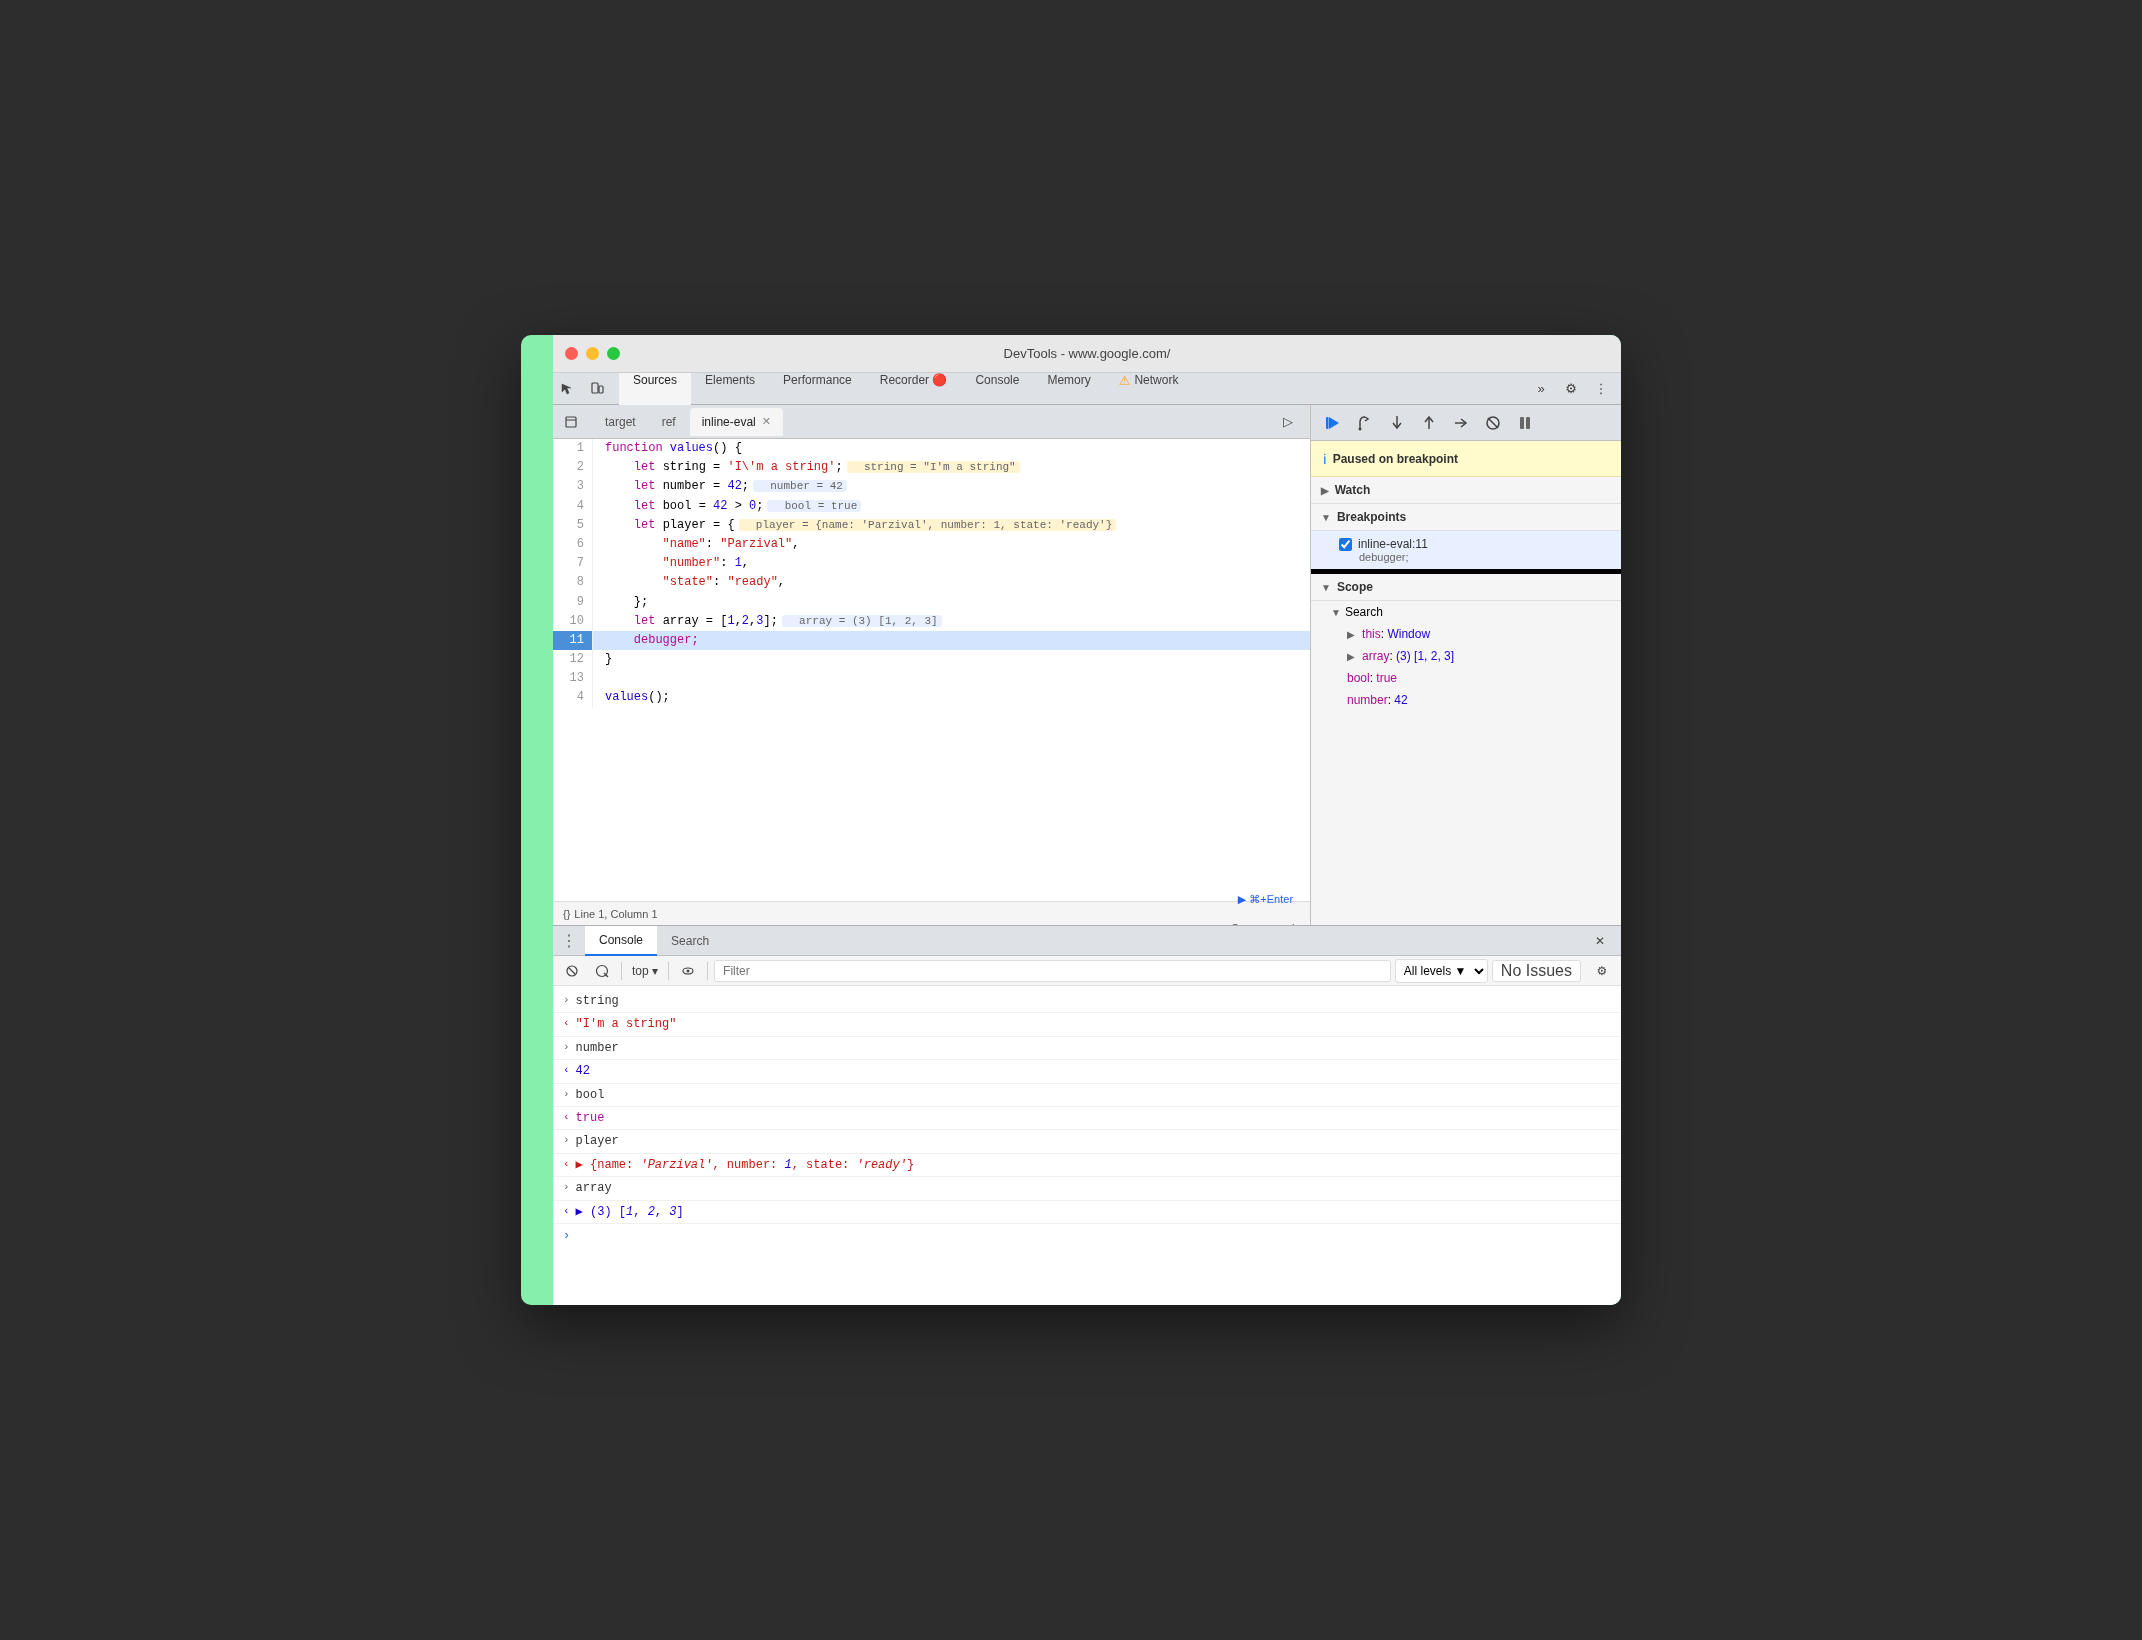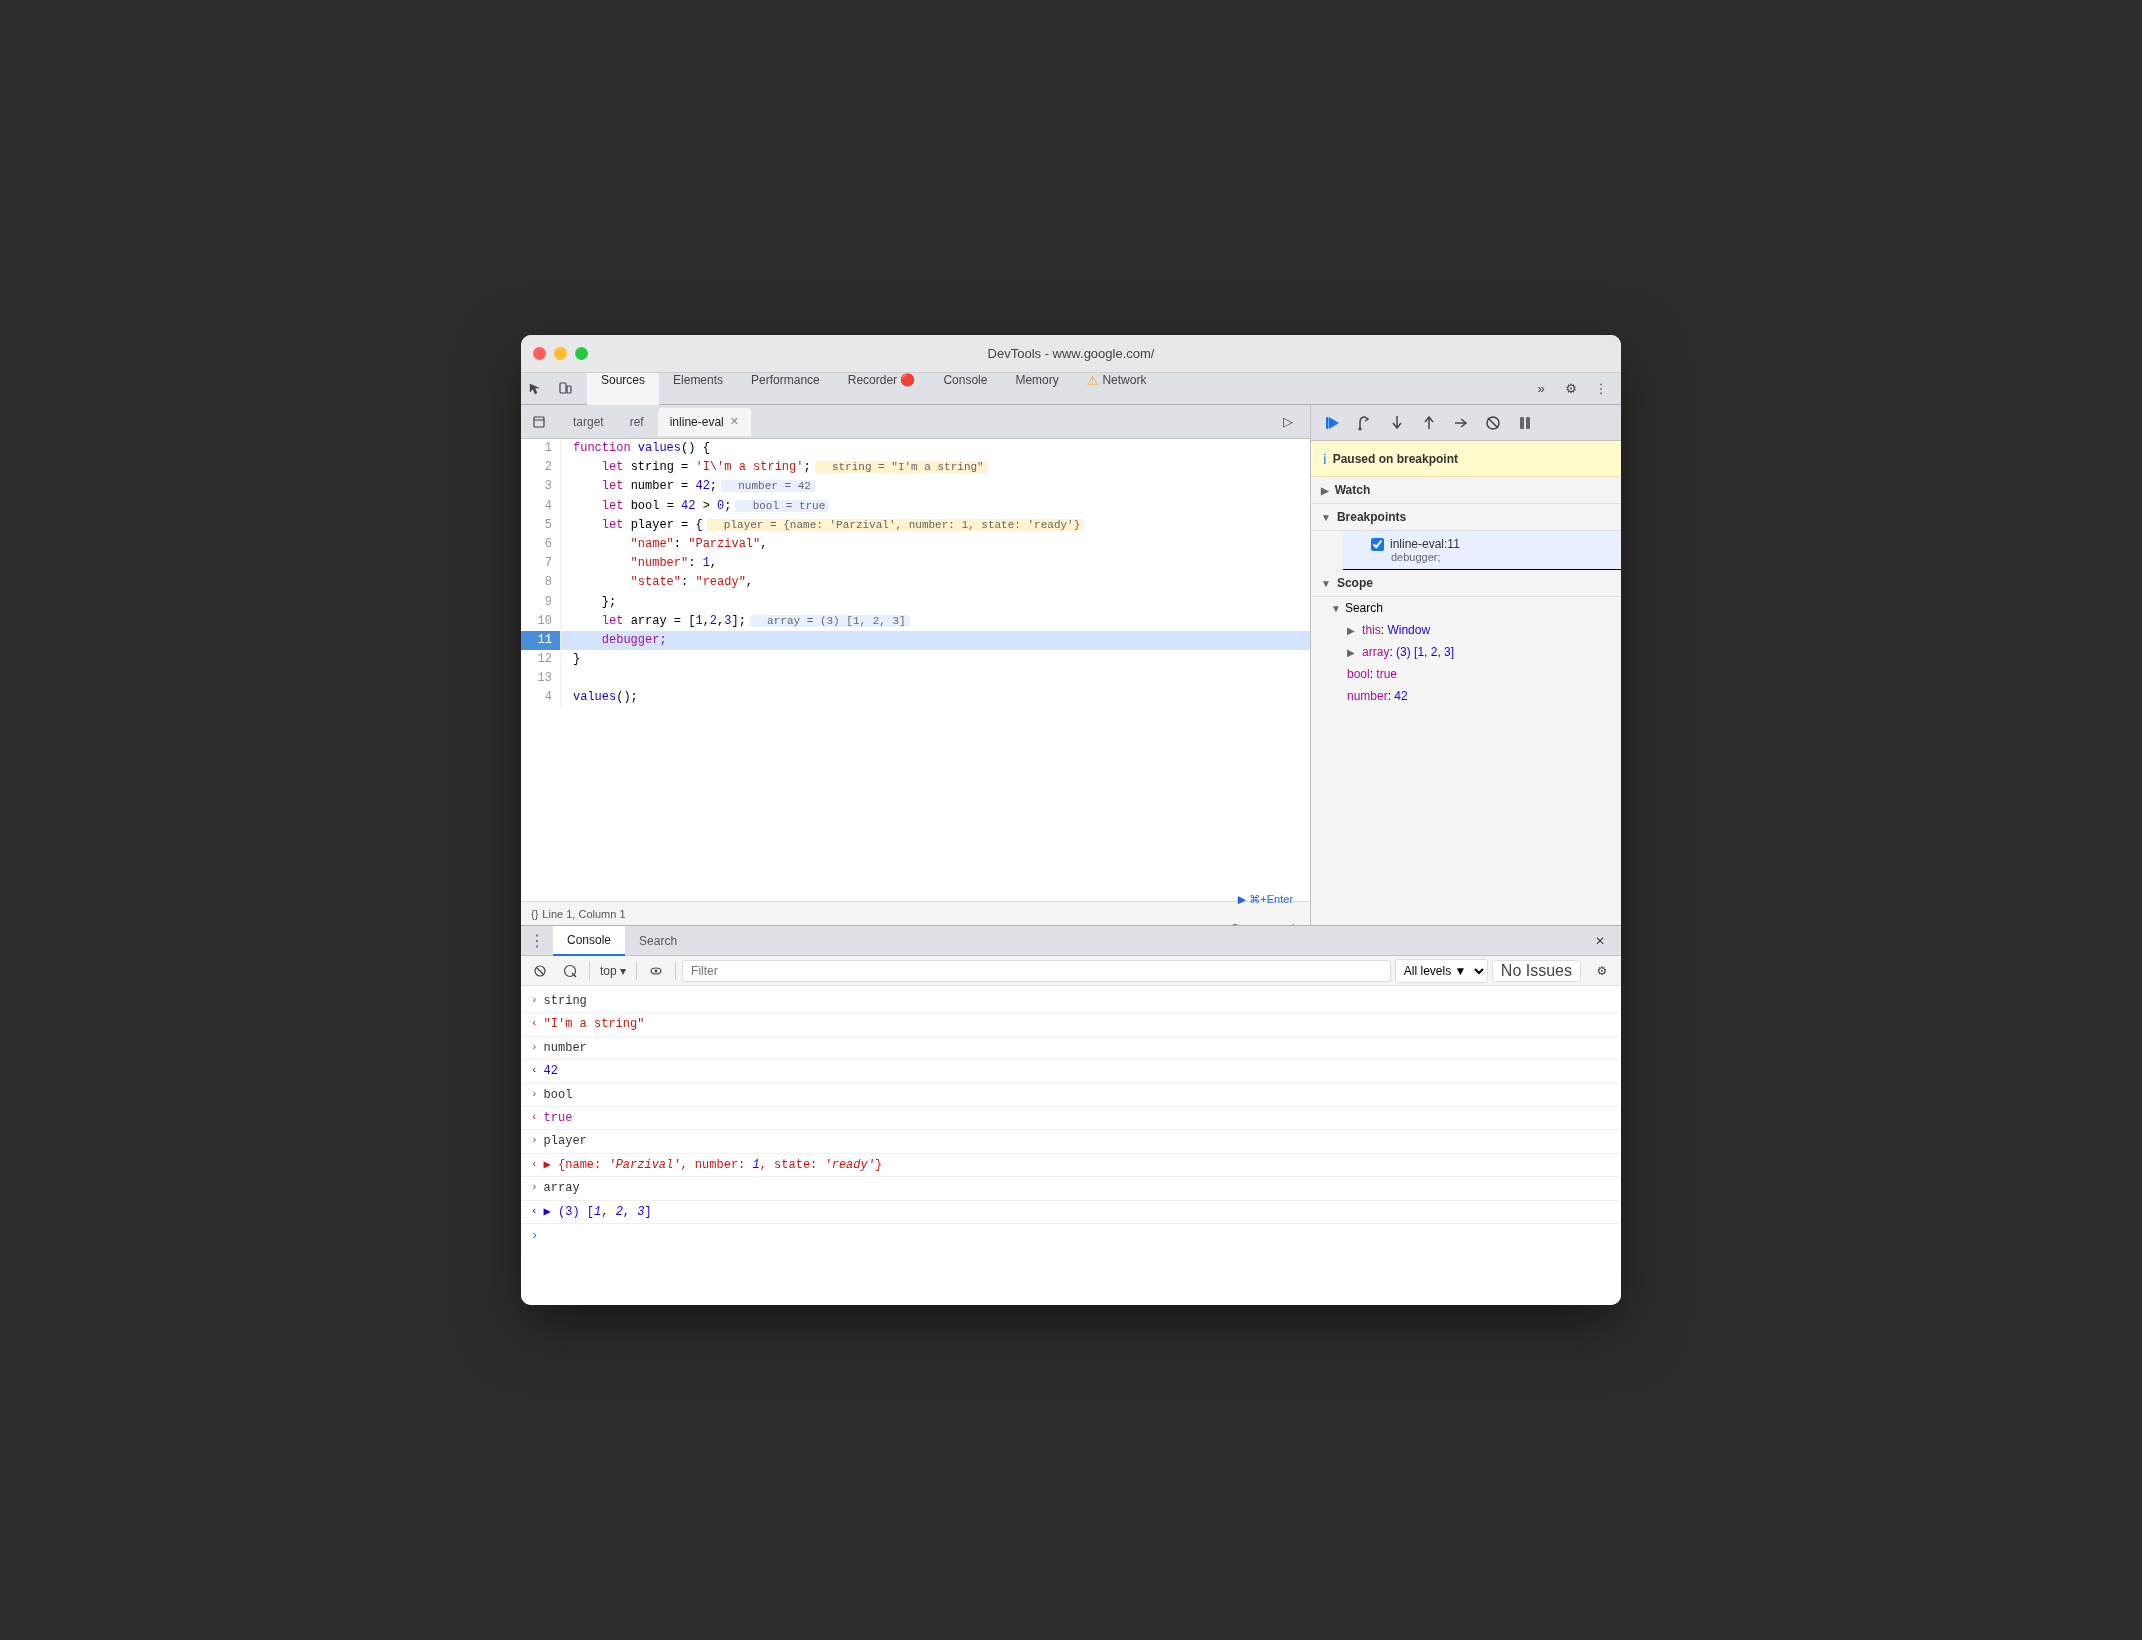--- a/index.html
+++ b/index.html
@@ -14,10 +14,11 @@
     }
     .window {
       width: 1100px;
-      background: #f0abfc;
+      background: #86efac;
       border-radius: 10px;
       overflow: hidden;
       box-shadow: 0 20px 60px rgba(0,0,0,0.5);
+      padding-left: 32px;
     }
     
     .title-bar {

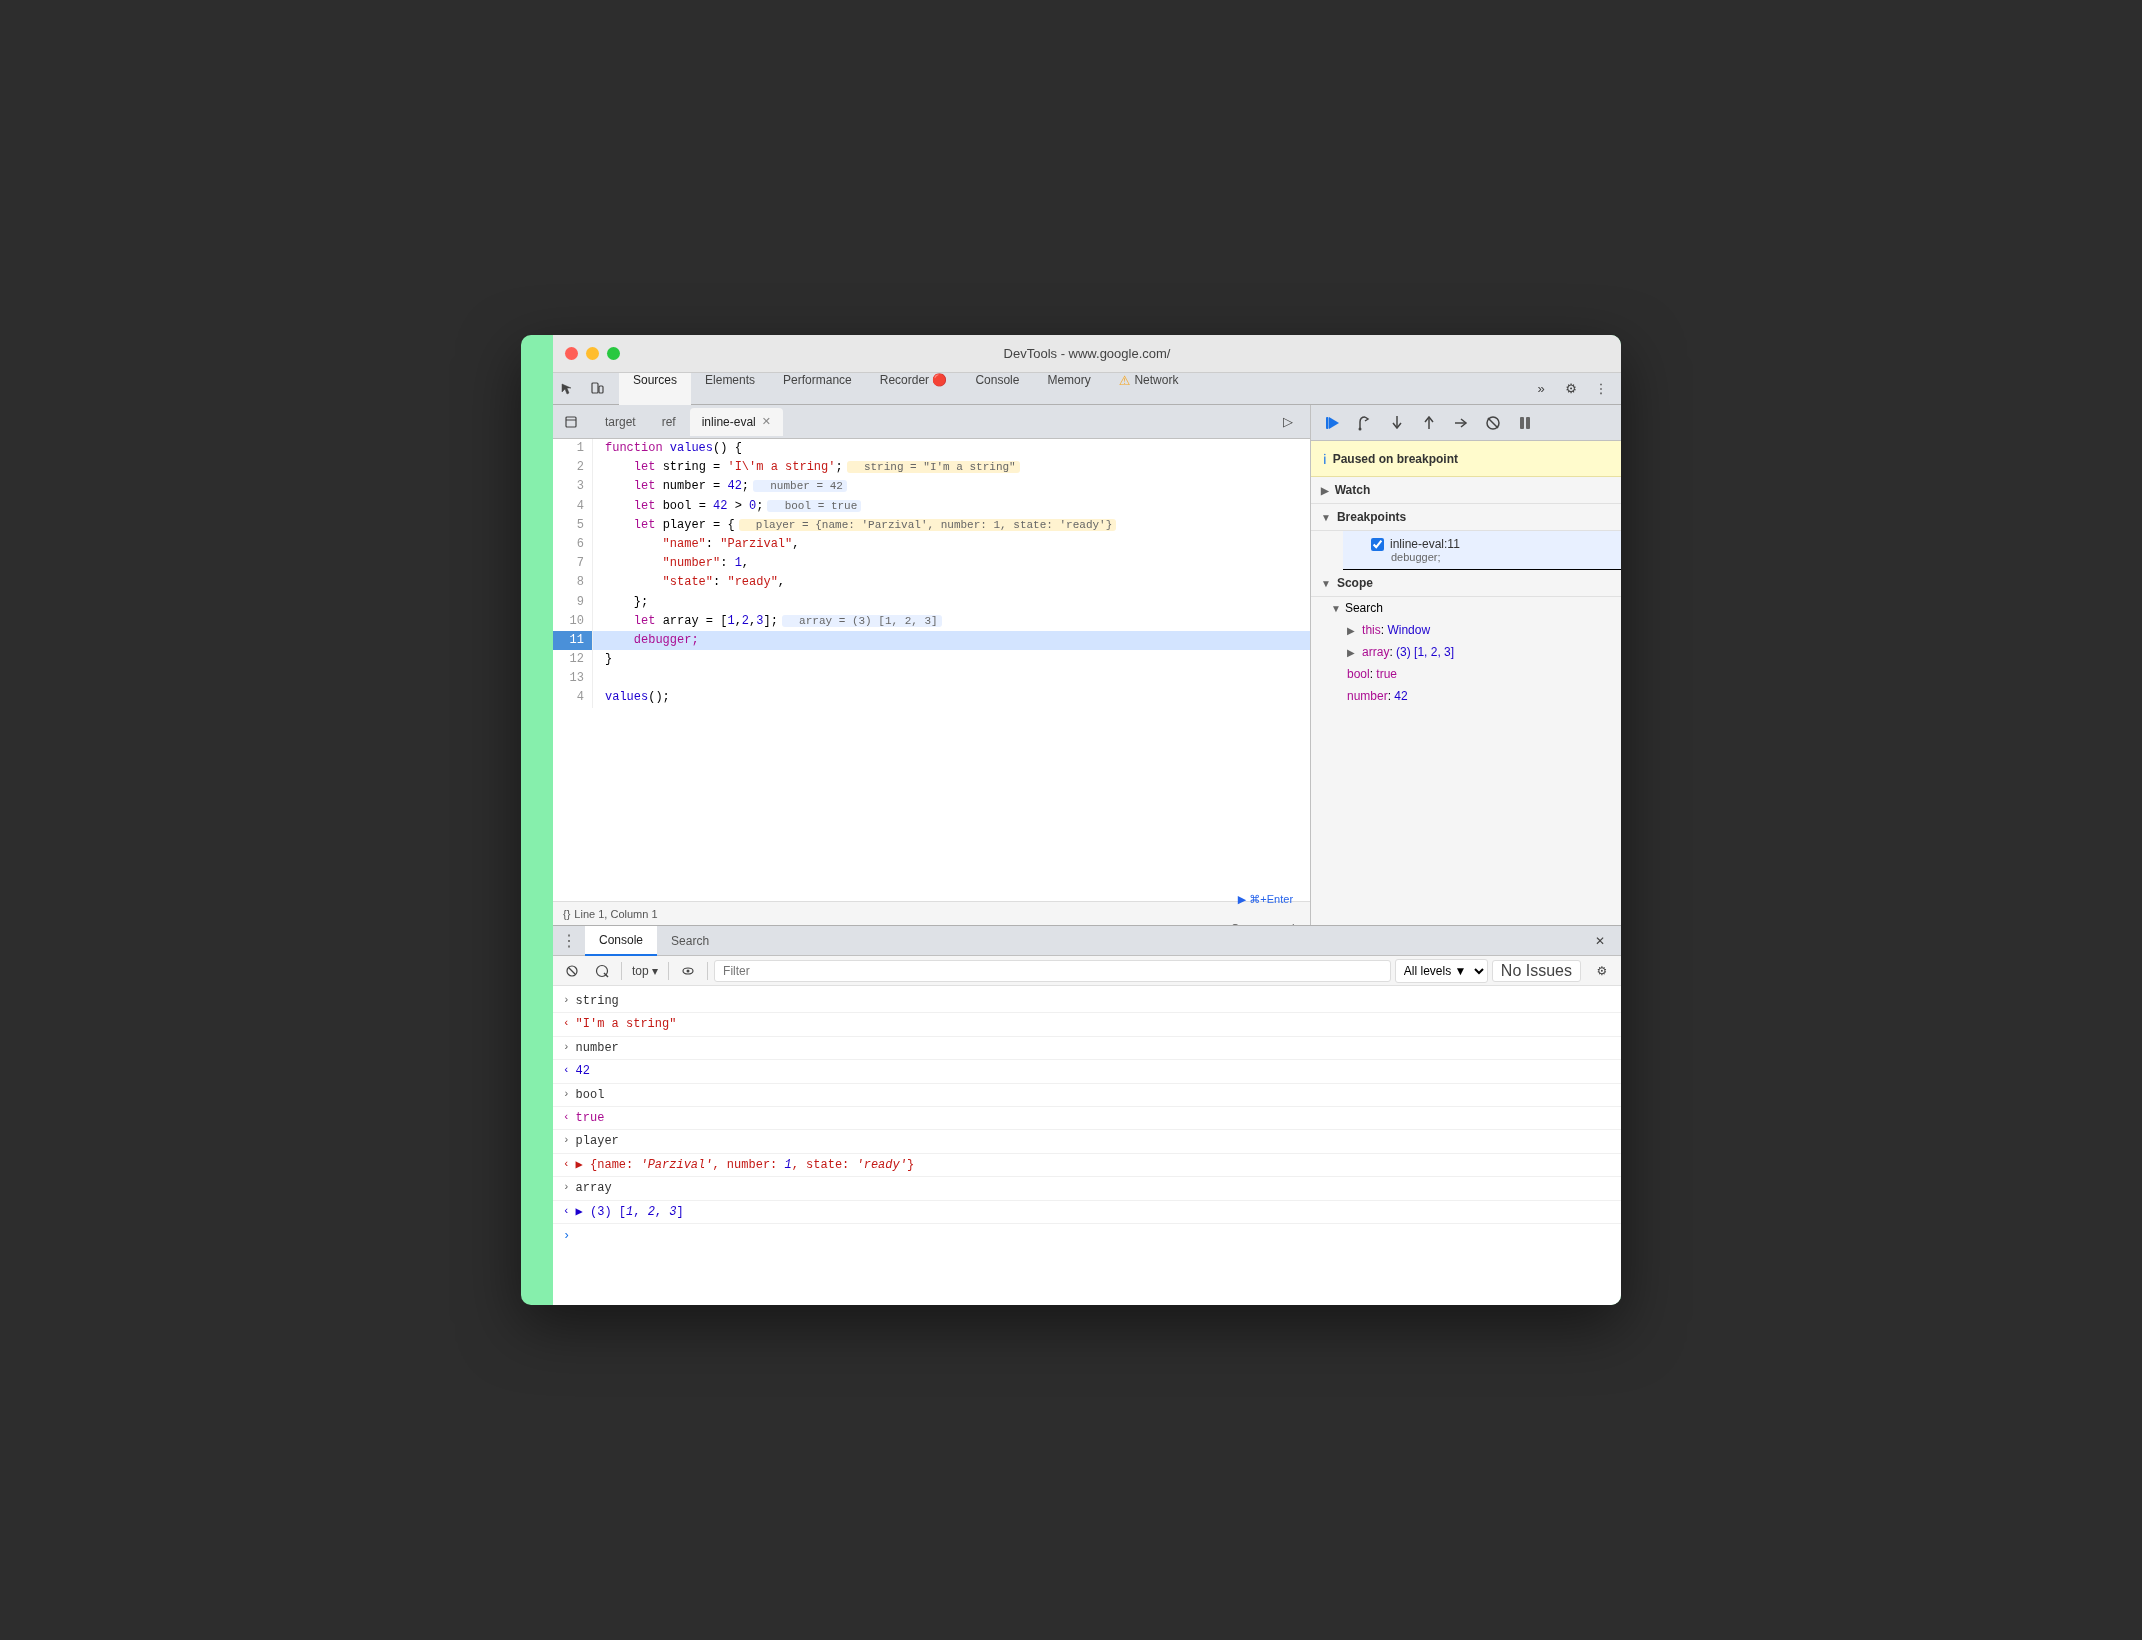--- a/index.html
+++ b/index.html
@@ -295,8 +295,7 @@
     .breakpoint-item {
       padding: 6px 12px 6px 28px;
       background: #e8f0ff;
-      border-bottom: 1px solid #000000;
-      margin-left: 32px;
+      border-bottom: 5px solid #000000;
     }
     .breakpoint-item label {
       display: flex;

